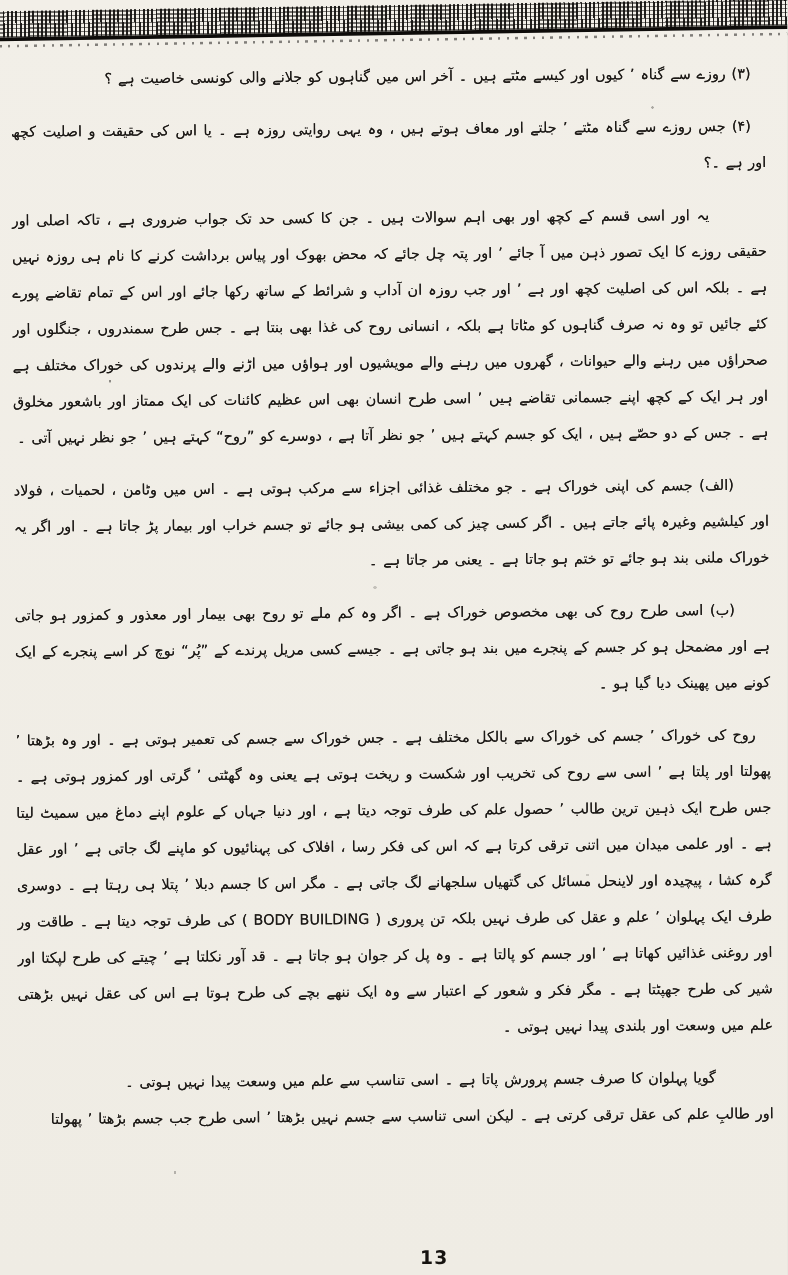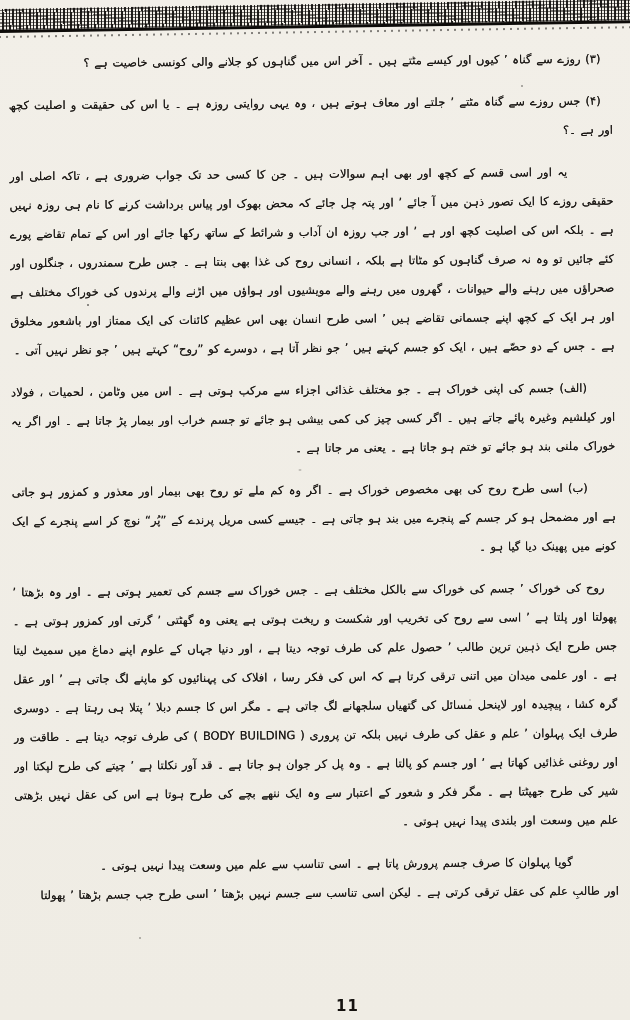--- a/index.html
+++ b/index.html
@@ -70,7 +70,7 @@
     <p>اور طالبِ علم کی عقل ترقی کرتی ہے ۔ لیکن اسی تناسب سے جسم نہیں بڑھتا ’ اسی طرح جب جسم بڑھتا ’ پھولتا</p>
   </main>
 
-  <div class="pageno">11</div>
+  <div class="pageno">13</div>
 
 </div>
 

